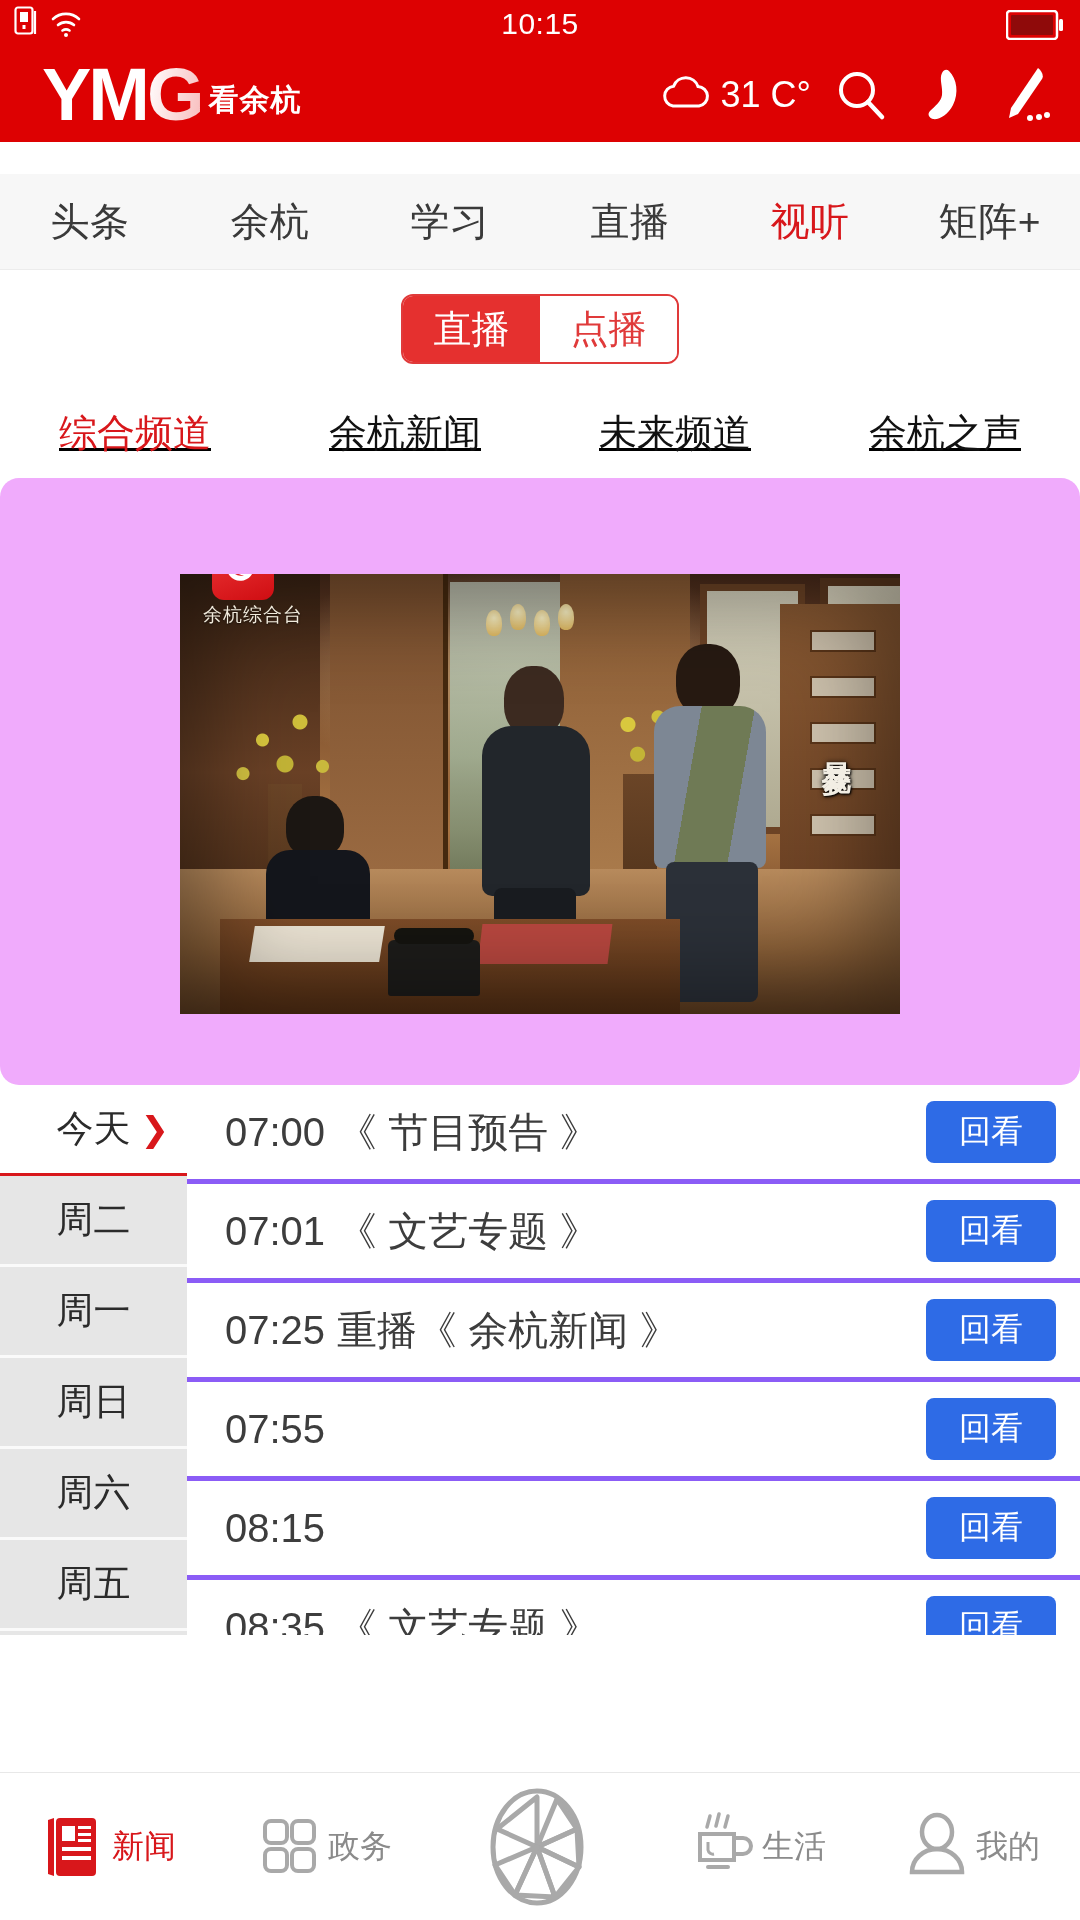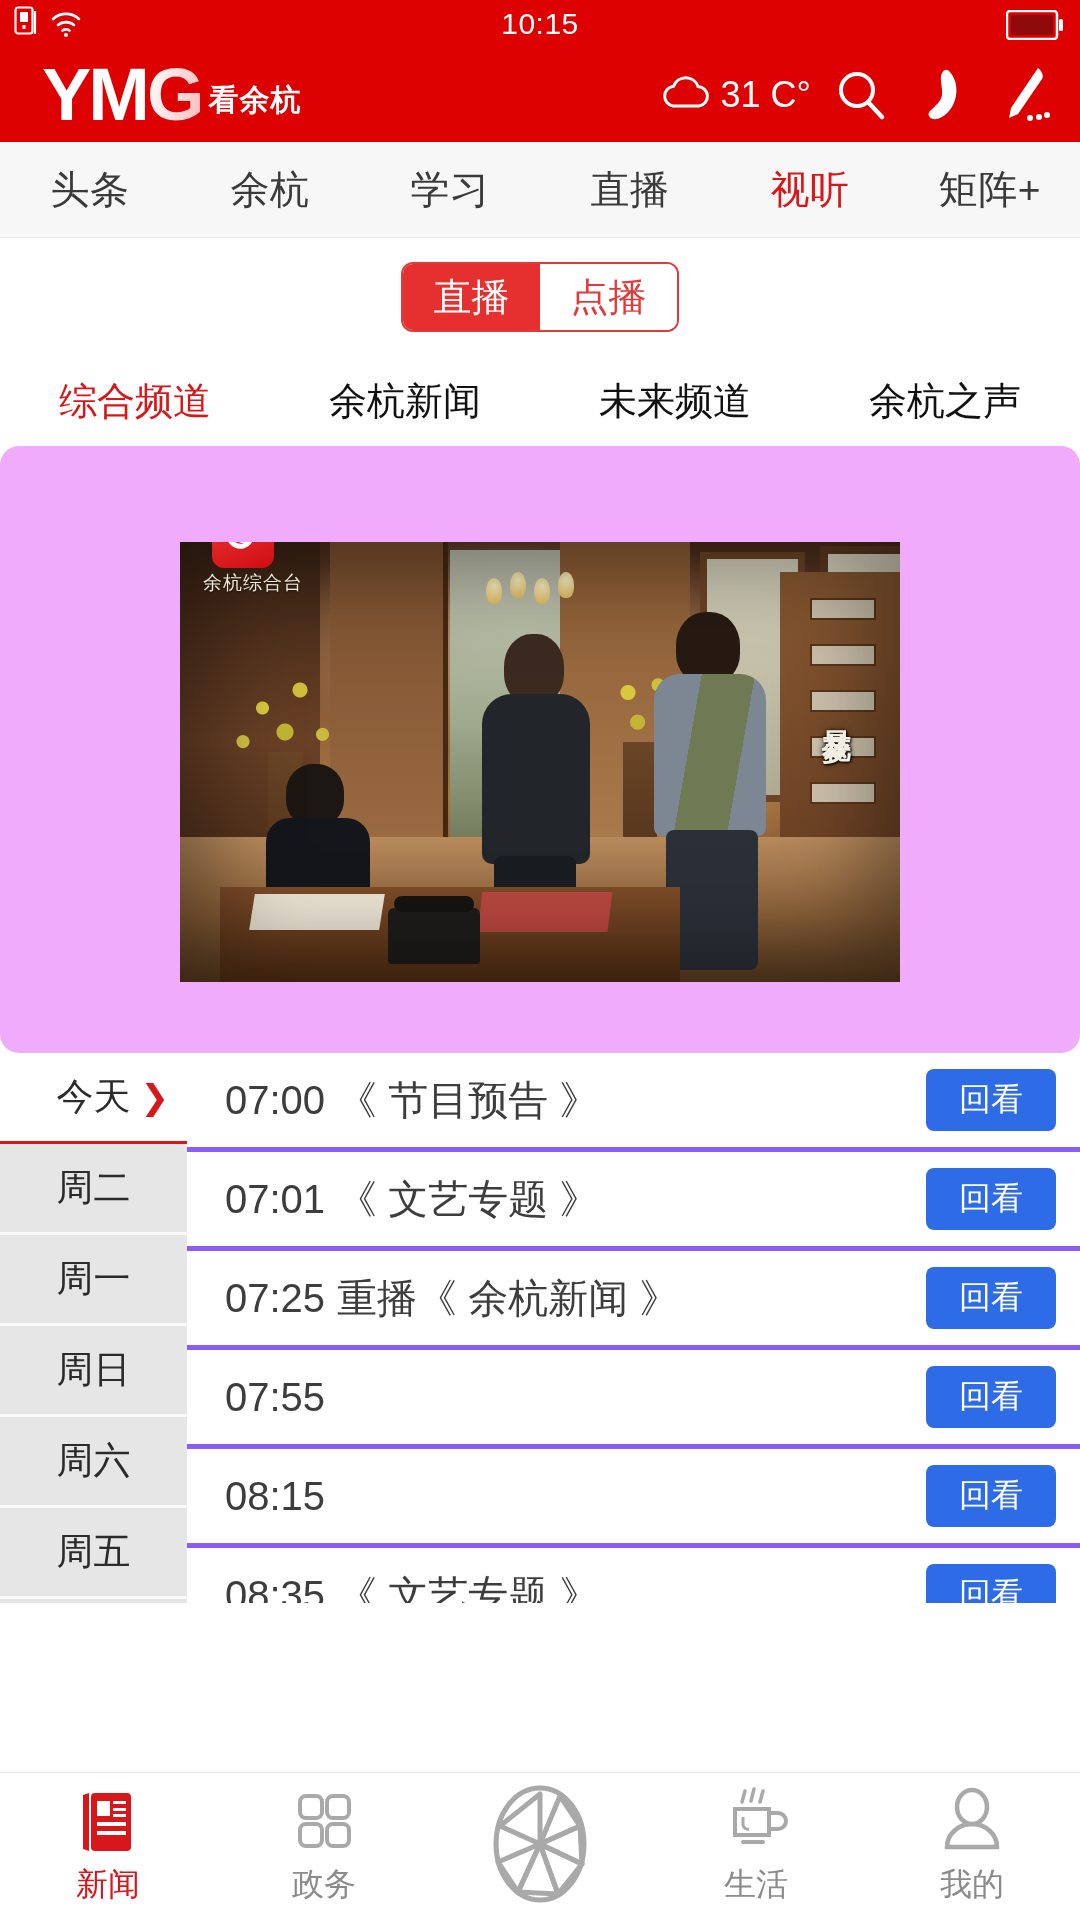--- a/index.html
+++ b/index.html
@@ -50,6 +50,7 @@
   .navtabs {
     height:96px; background:#f7f7f7; display:flex; align-items:center;
     border-bottom:1px solid #ececec;
+    margin-top:32px;
   }
   .navtab {
     flex:1; text-align:center; font-size:39px; color:#3a3a3a;

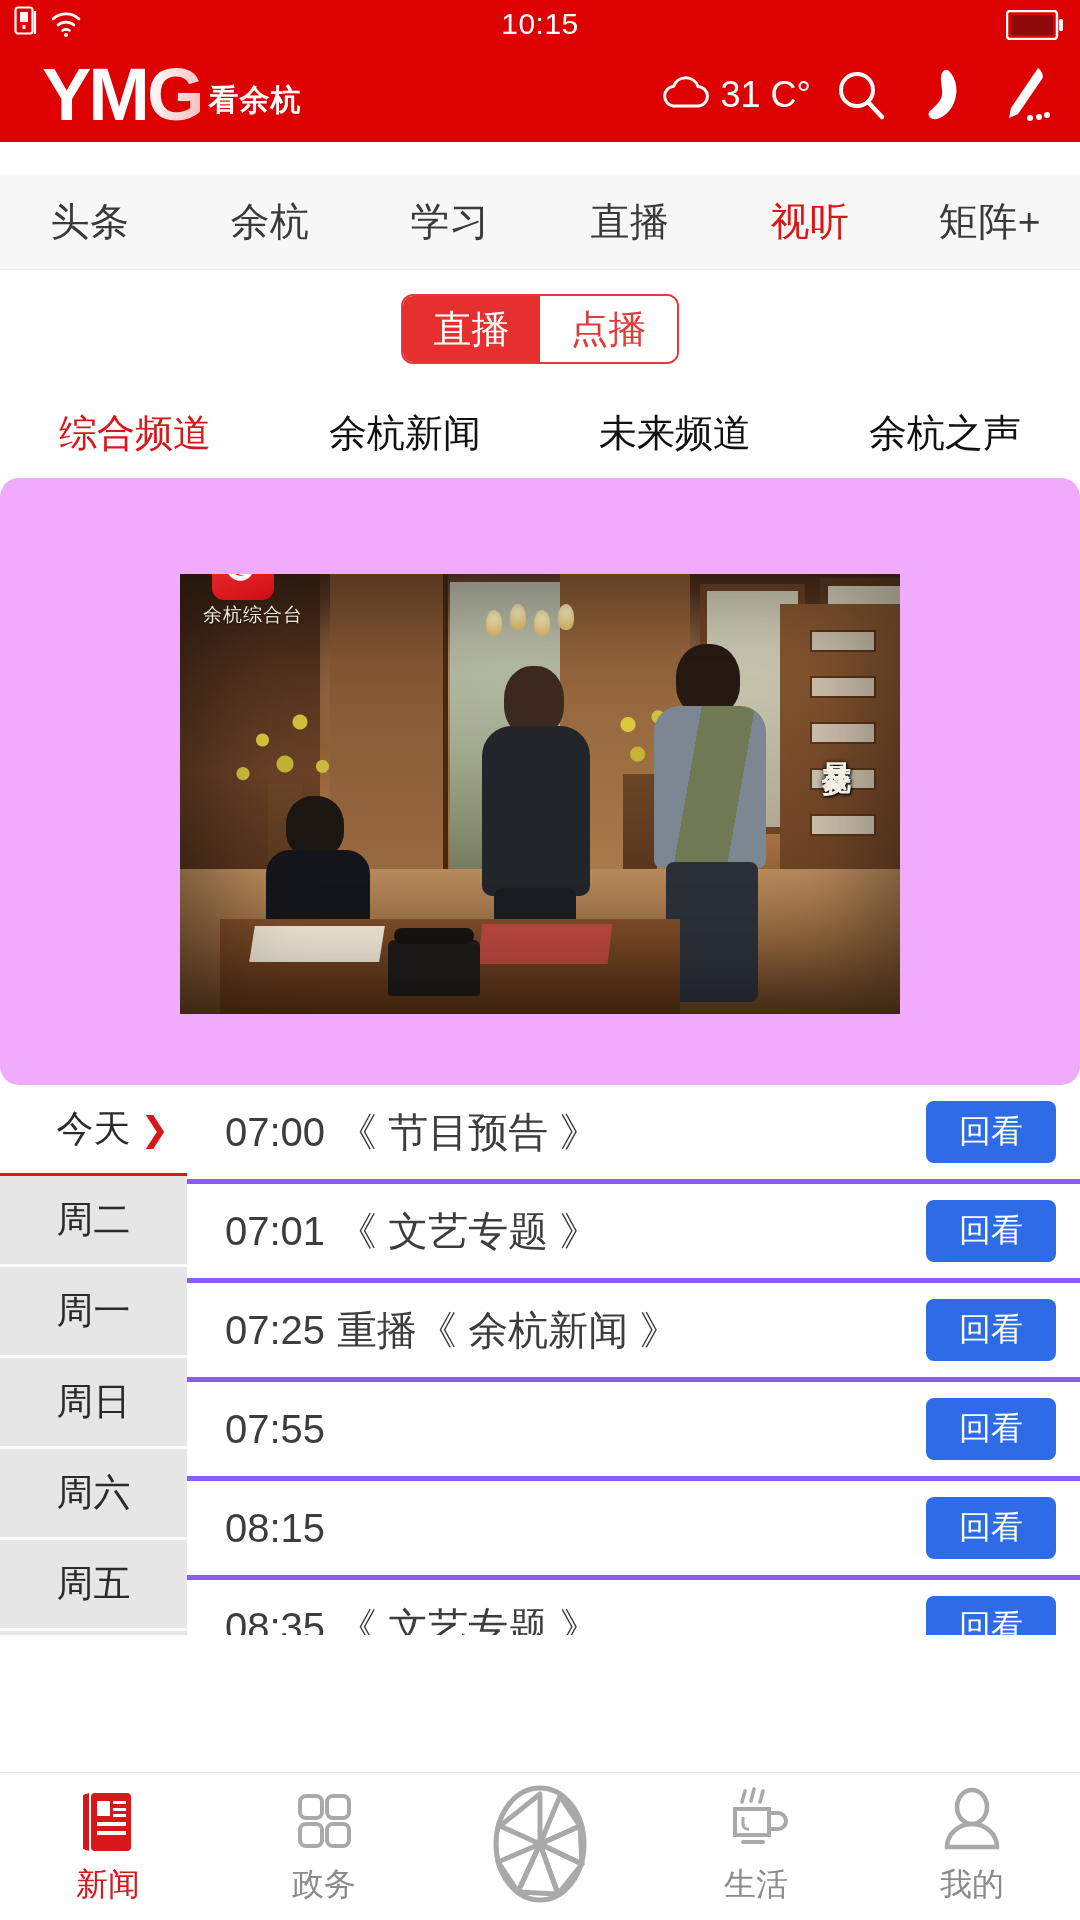--- a/index.html
+++ b/index.html
@@ -72,7 +72,7 @@
 
   
   .chantabs {
-    height:90px; background:#fff; display:flex; align-items:center;
+    height:90px; background:#fff; display:flex; align-items:center;text-decoration:underline;
   }
   .chantab { flex:1; text-align:center; font-size:38px; color:#111; white-space:nowrap; }
   .chantab.active { color:#D8171B; }

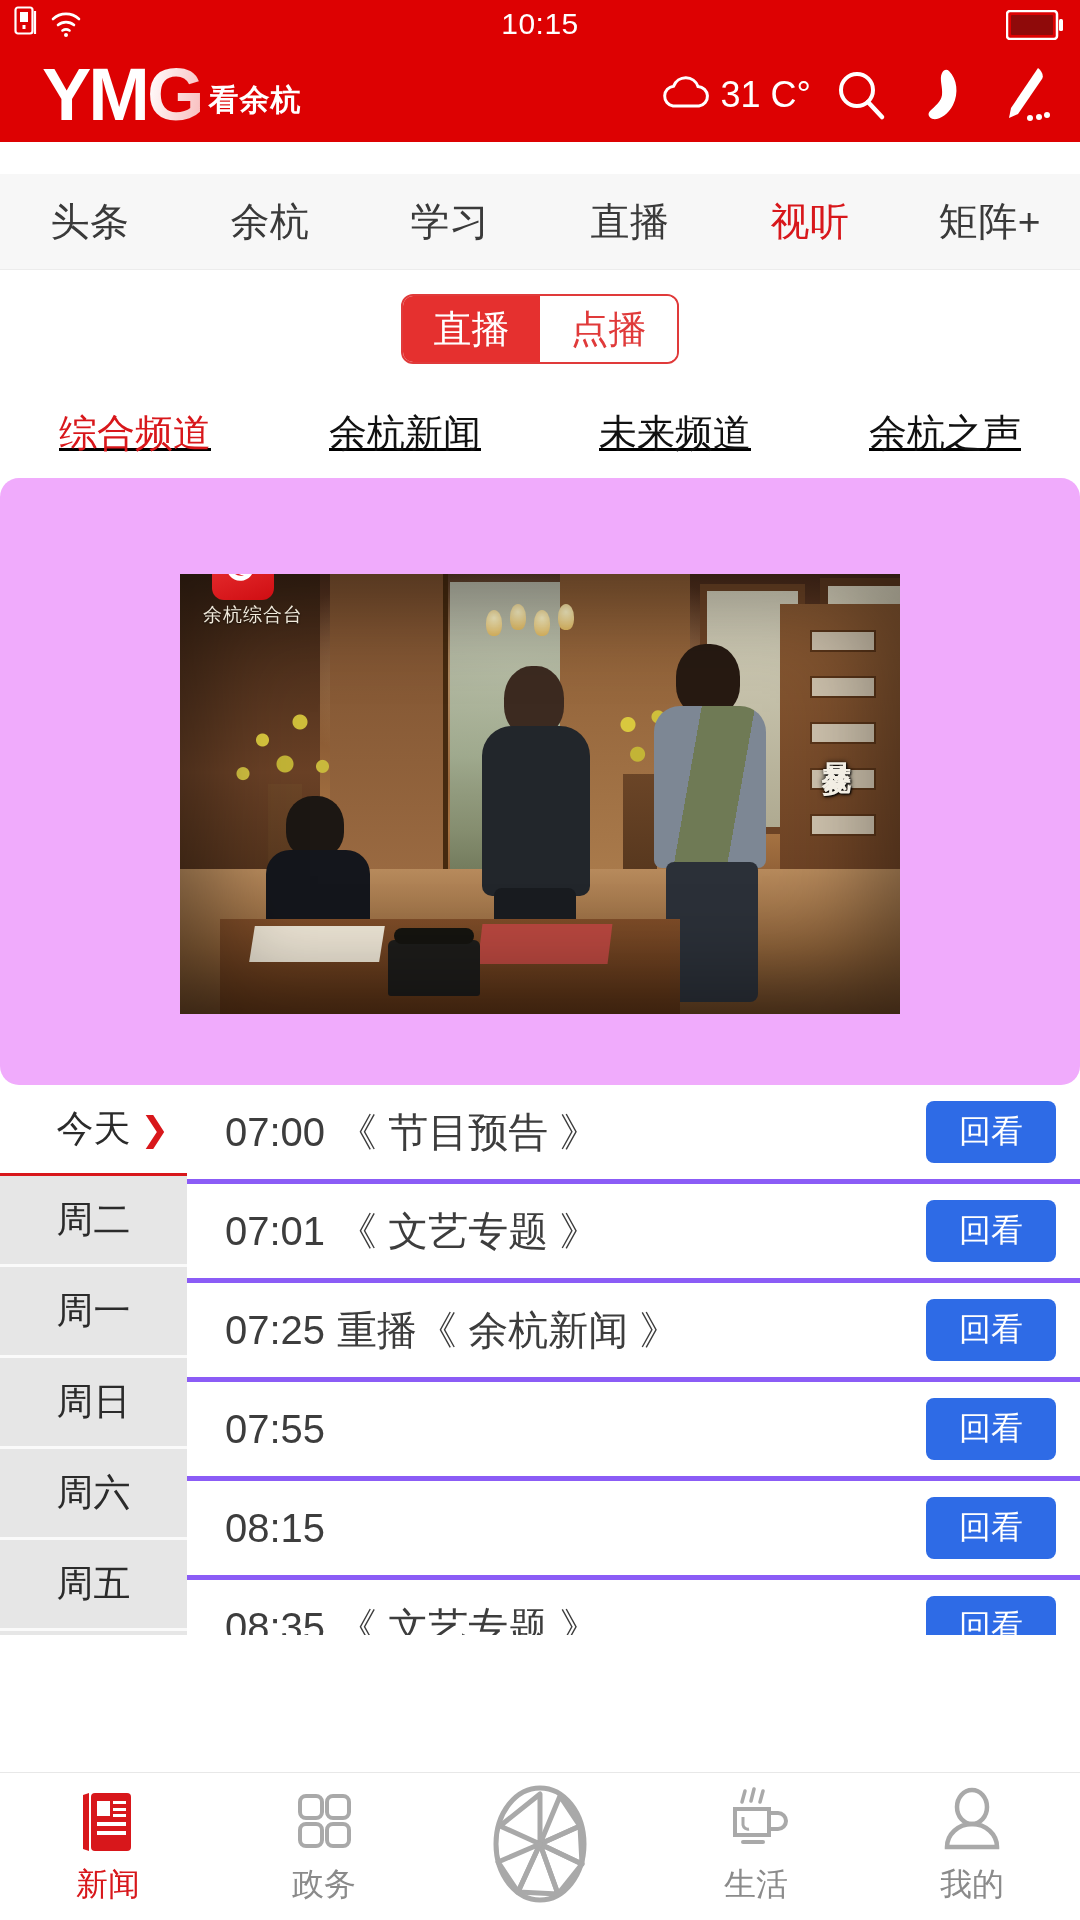--- a/index.html
+++ b/index.html
@@ -195,7 +195,7 @@
     position:absolute; left:0; bottom:0; width:1080px; height:148px;
     background:#fff; border-top:1px solid #e8e8e8; display:flex; align-items:center;
   }
-  .bnav { flex:1; display:flex; flex-direction:column; align-items:center; justify-content:center; gap:6px; }
+  .bnav { flex:1; display:flex; flex-direction:row; align-items:center; justify-content:center; gap:6px; }
   .bnav-label { font-size:32px; color:#8b8b8b; }
   .bnav.active .bnav-label { color:#D8171B; }
   .bnav-ico { height:70px; display:flex; align-items:center; justify-content:center; }

